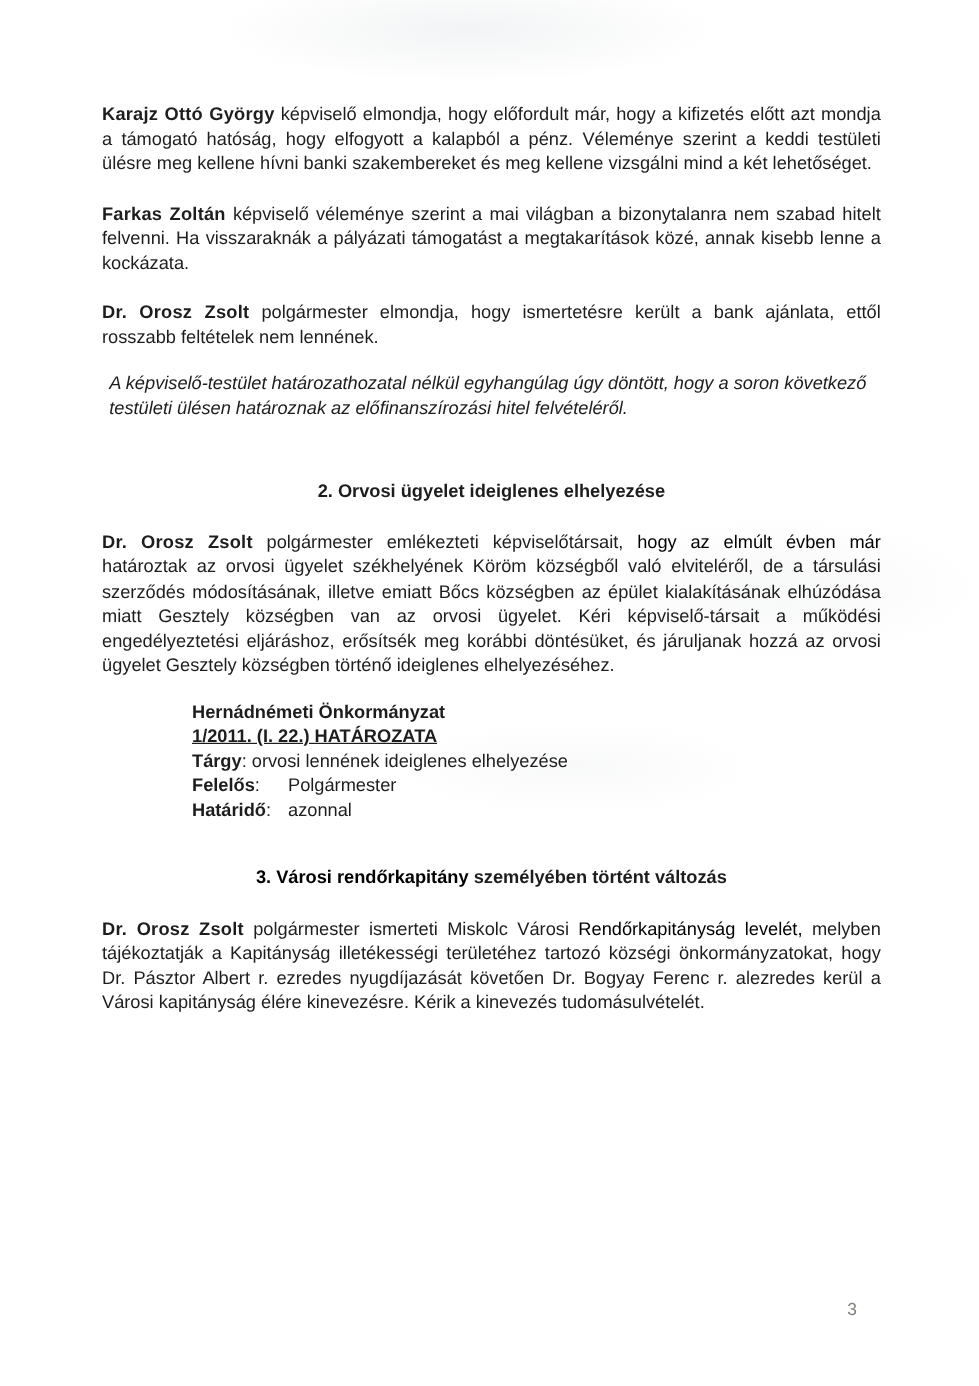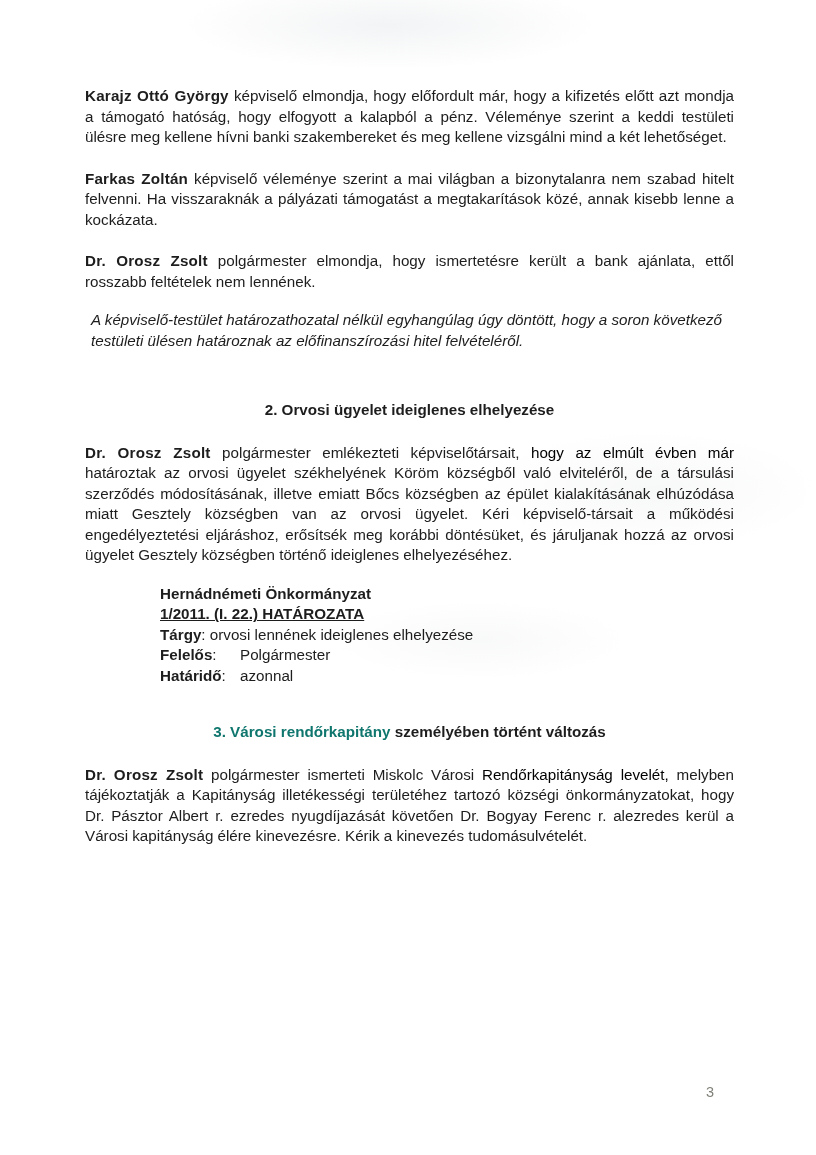--- a/index.html
+++ b/index.html
@@ -83,7 +83,7 @@
   }
   .res-label strong { font-weight: bold; }
   .faded { color: #000000; }
-  .faded-heading { color: #0f766e; }
+  .faded-heading { color: #000000; }
   .page-number {
     position: absolute;
     left: 706px;

